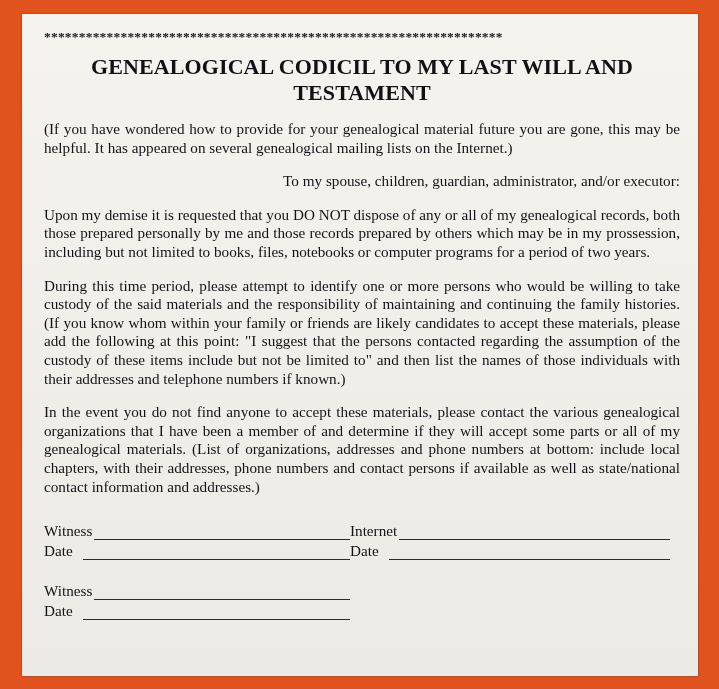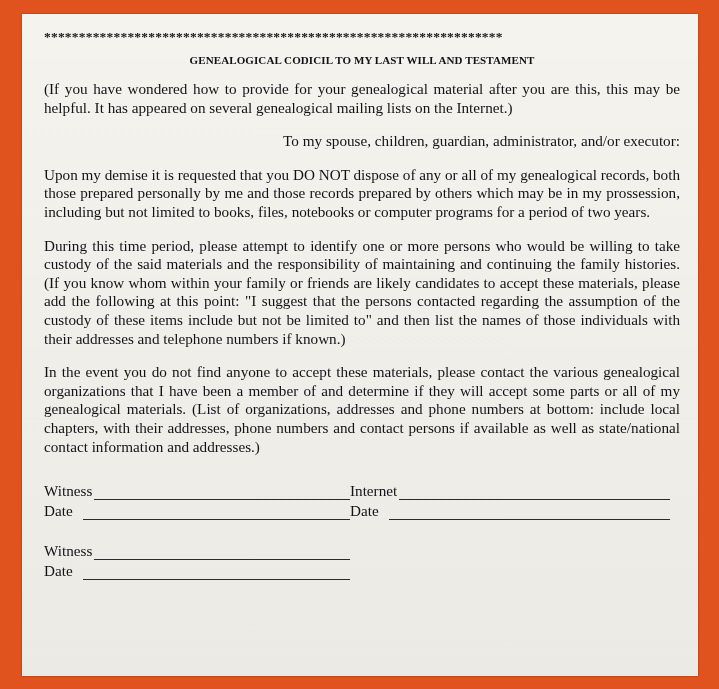--- a/index.html
+++ b/index.html
@@ -52,7 +52,7 @@
   }
   h1.doc-title {
     font-family: "Liberation Serif", serif;
-    font-size: 11px;
+    font-size: 22px;
     font-weight: 700;
     text-align: center;
     margin: 2px 0 14px 0;

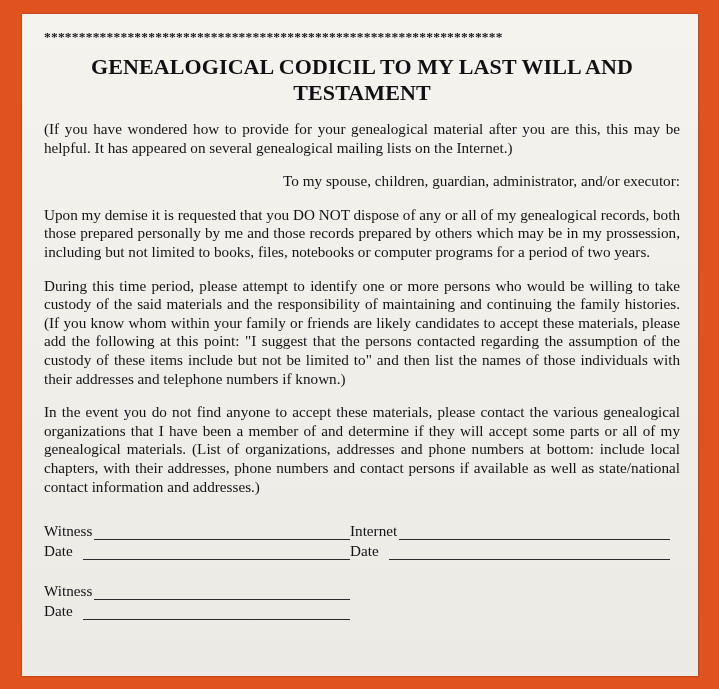--- a/index.html
+++ b/index.html
@@ -114,7 +114,7 @@
 
       <h1 class="doc-title">GENEALOGICAL CODICIL TO MY LAST WILL AND TESTAMENT</h1>
 
-      <p class="para">(If you have wondered how to provide for your genealogical material after you are this, this may be helpful.  It has appeared on several genealogical mailing lists on the Internet.)</p>
+      <p class="para">(If you have wondered how to provide for your genealogical material future you are gone, this may be helpful.  It has appeared on several genealogical mailing lists on the Internet.)</p>
 
       <p class="para nojust">To my spouse, children, guardian, administrator, and/or executor:</p>
 

